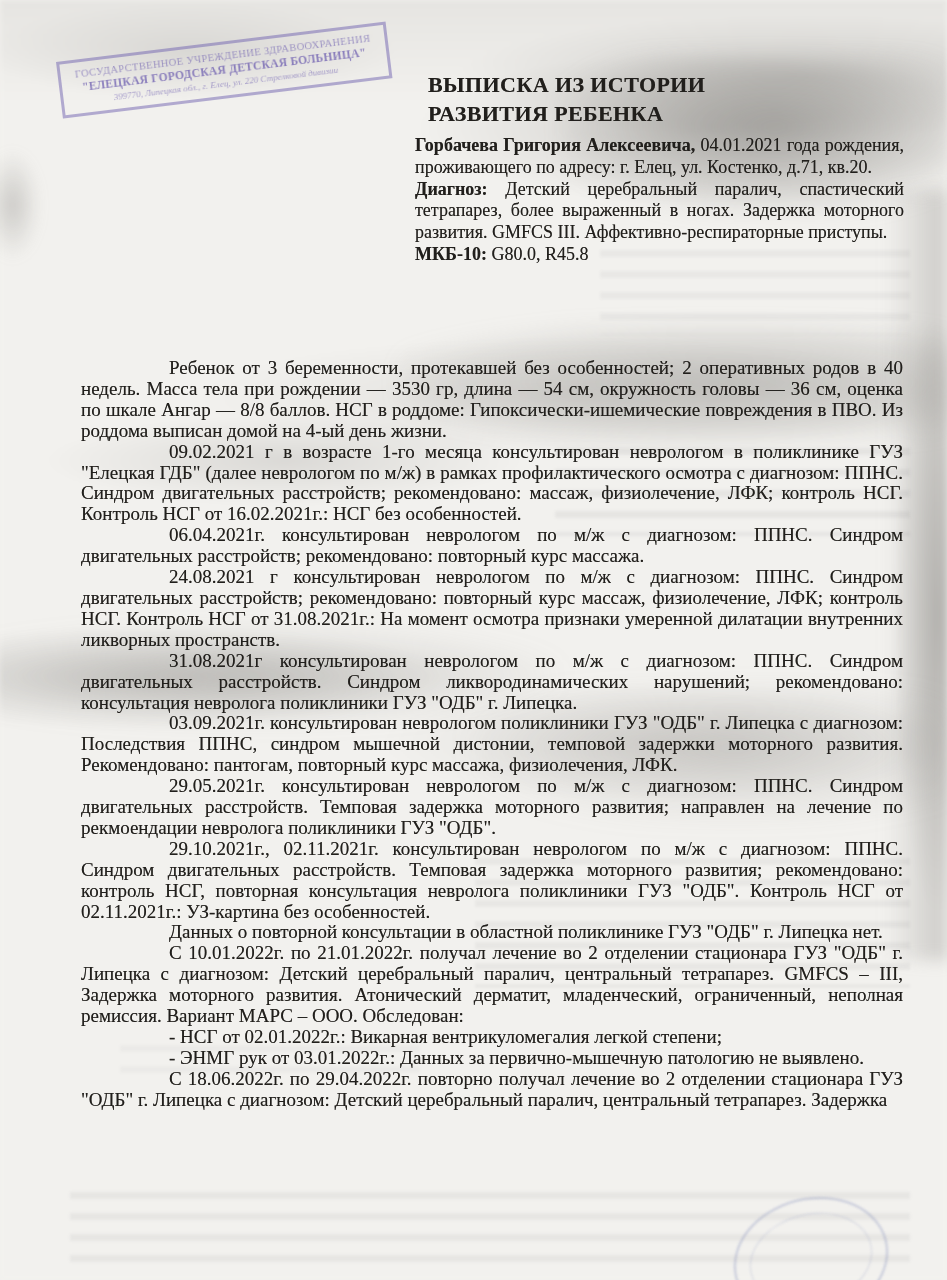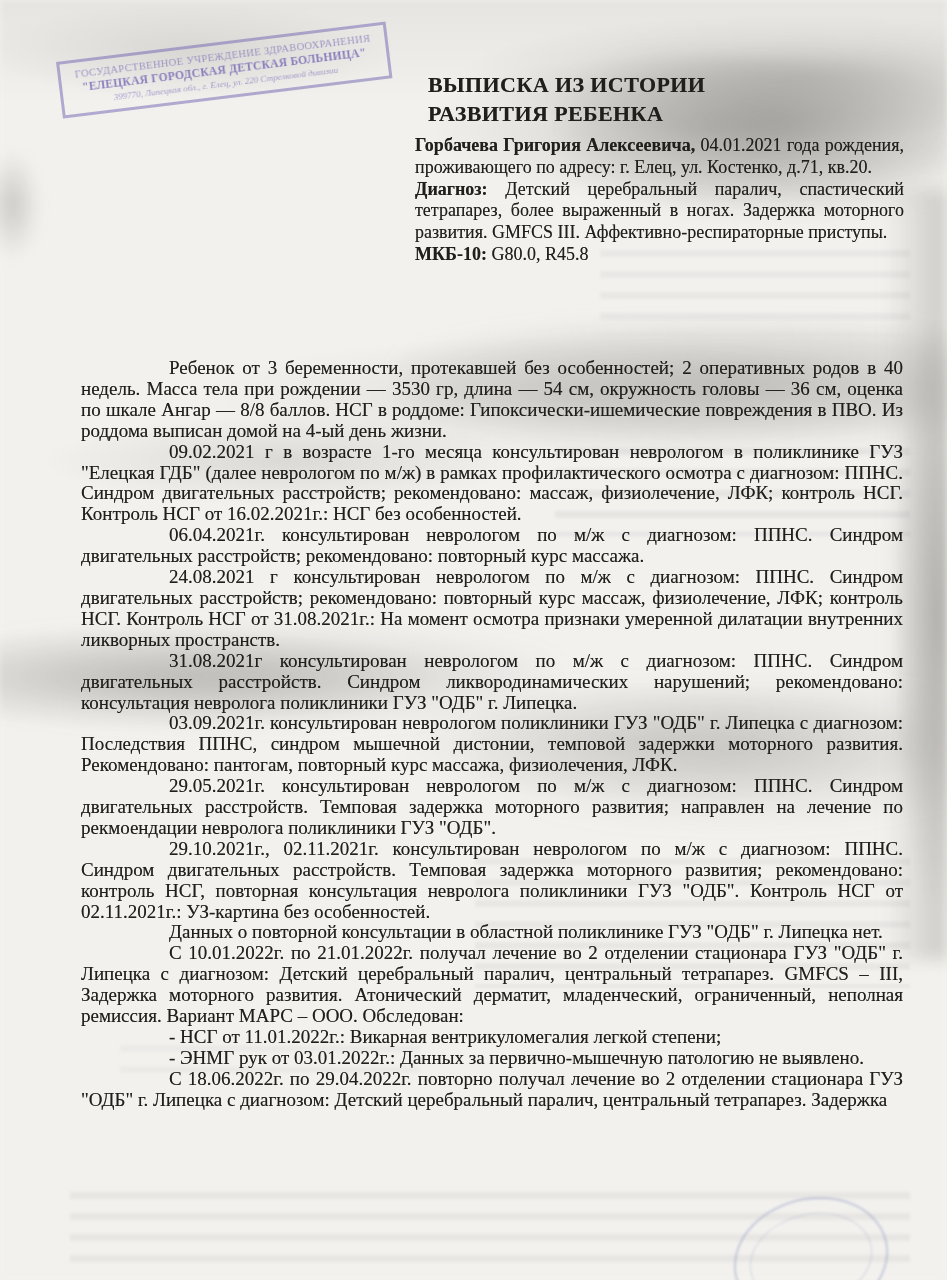--- a/index.html
+++ b/index.html
@@ -151,7 +151,7 @@
   <p>29.10.2021г., 02.11.2021г. консультирован неврологом по м/ж с диагнозом: ППНС. Синдром двигательных расстройств. Темповая задержка моторного развития; рекомендовано: контроль НСГ, повторная консультация невролога поликлиники ГУЗ "ОДБ". Контроль НСГ от 02.11.2021г.: УЗ-картина без особенностей.</p>
   <p>Данных о повторной консультации в областной поликлинике ГУЗ "ОДБ" г. Липецка нет.</p>
   <p>С 10.01.2022г. по 21.01.2022г. получал лечение во 2 отделении стационара ГУЗ "ОДБ" г. Липецка с диагнозом: Детский церебральный паралич, центральный тетрапарез. GMFCS – III, Задержка моторного развития. Атонический дерматит, младенческий, ограниченный, неполная ремиссия. Вариант МАРС – ООО. Обследован:</p>
-  <p>- НСГ от 11.01.2022г.: Викарная вентрикуломегалия легкой степени;</p>
+  <p>- НСГ от 02.01.2022г.: Викарная вентрикуломегалия легкой степени;</p>
   <p>- ЭНМГ рук от 03.01.2022г.: Данных за первично-мышечную патологию не выявлено.</p>
   <p>С 18.06.2022г. по 29.04.2022г. повторно получал лечение во 2 отделении стационара ГУЗ "ОДБ" г. Липецка с диагнозом: Детский церебральный паралич, центральный тетрапарез. Задержка</p>
 </div>

